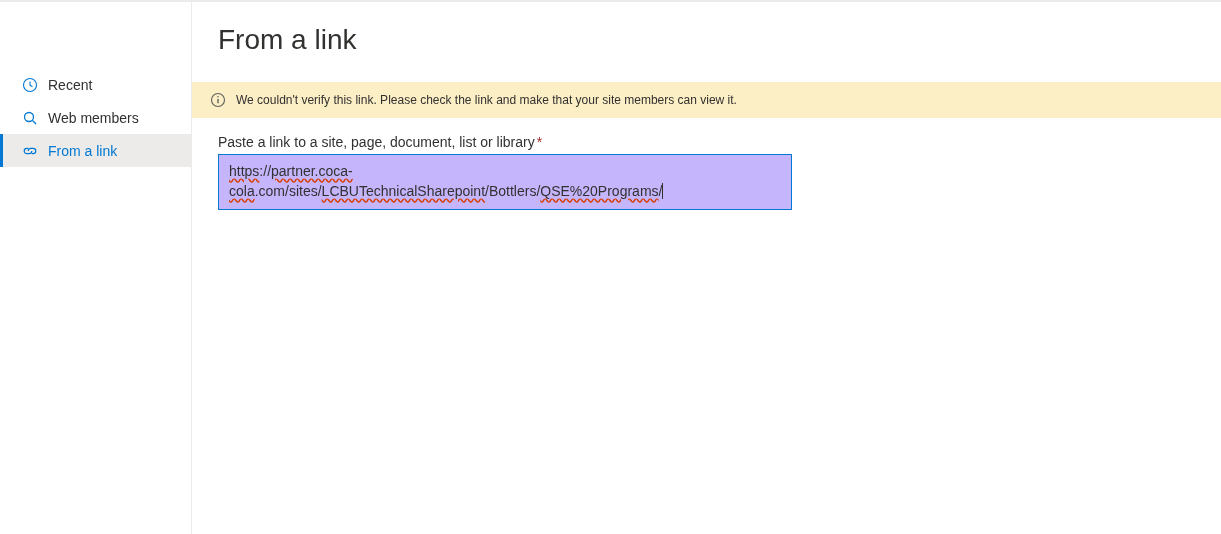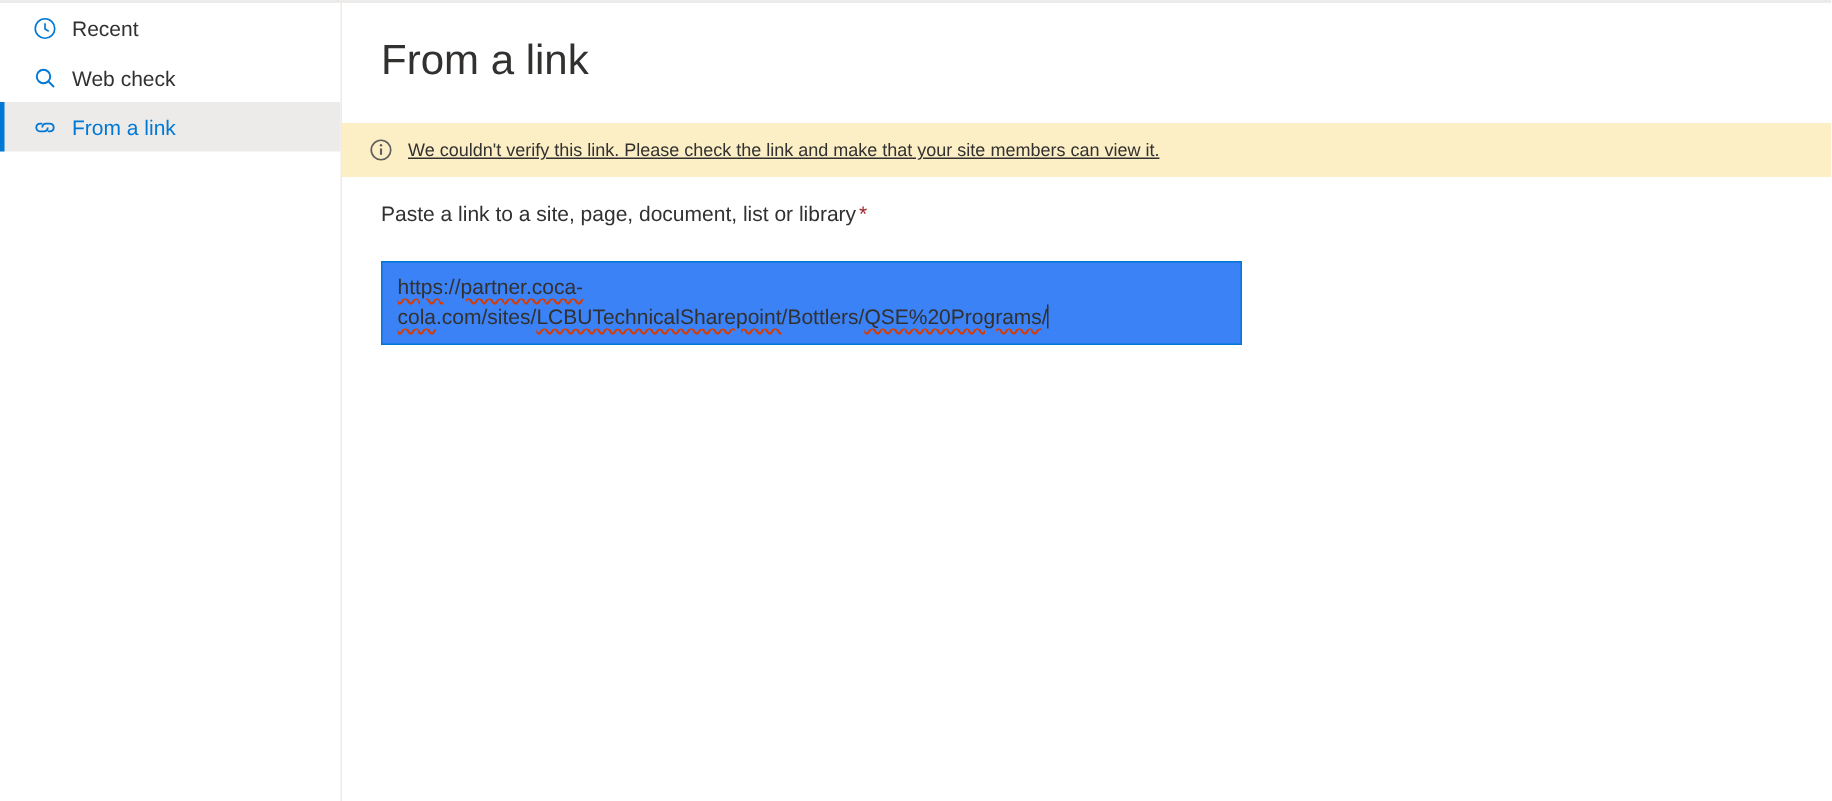--- a/index.html
+++ b/index.html
@@ -20,8 +20,9 @@
   }
   
   .sidebar {
-    width: 228px;
+    width: 192px;
     border-right: 1px solid #edebe9;
+    padding-top: 66px;
     flex: 0 0 auto;
   }
   .nav-item {

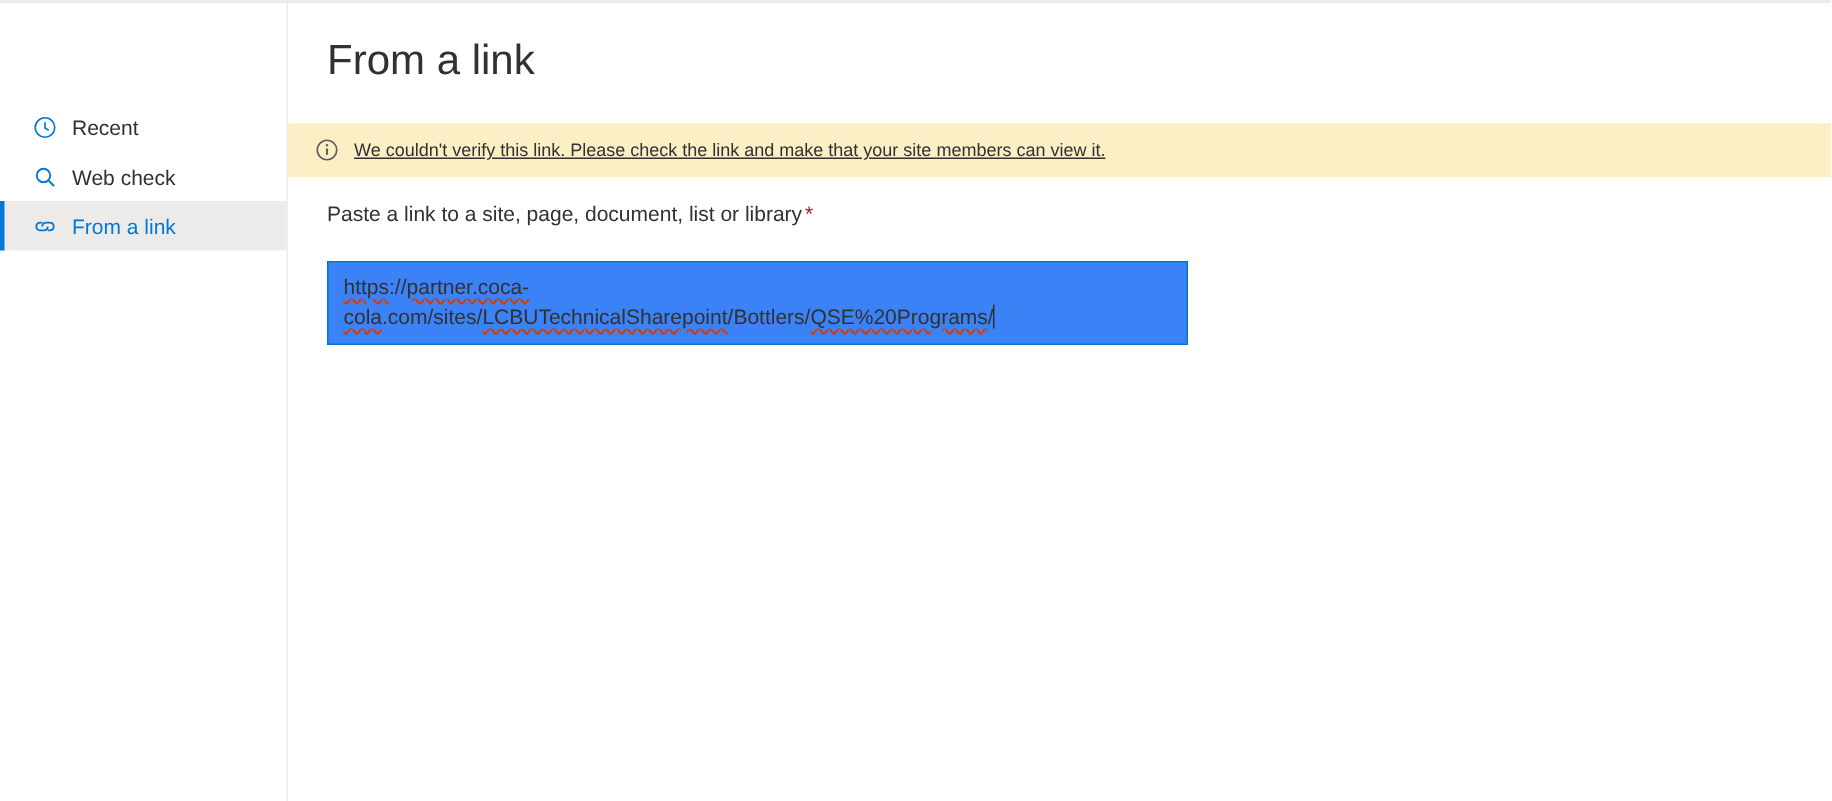--- a/index.html
+++ b/index.html
@@ -81,7 +81,6 @@
     font-size: 12px;
     color: #323130;
     gap: 10px;
-    text-decoration: underline;
   }
   .banner .info-icon {
     width: 16px; height: 16px;

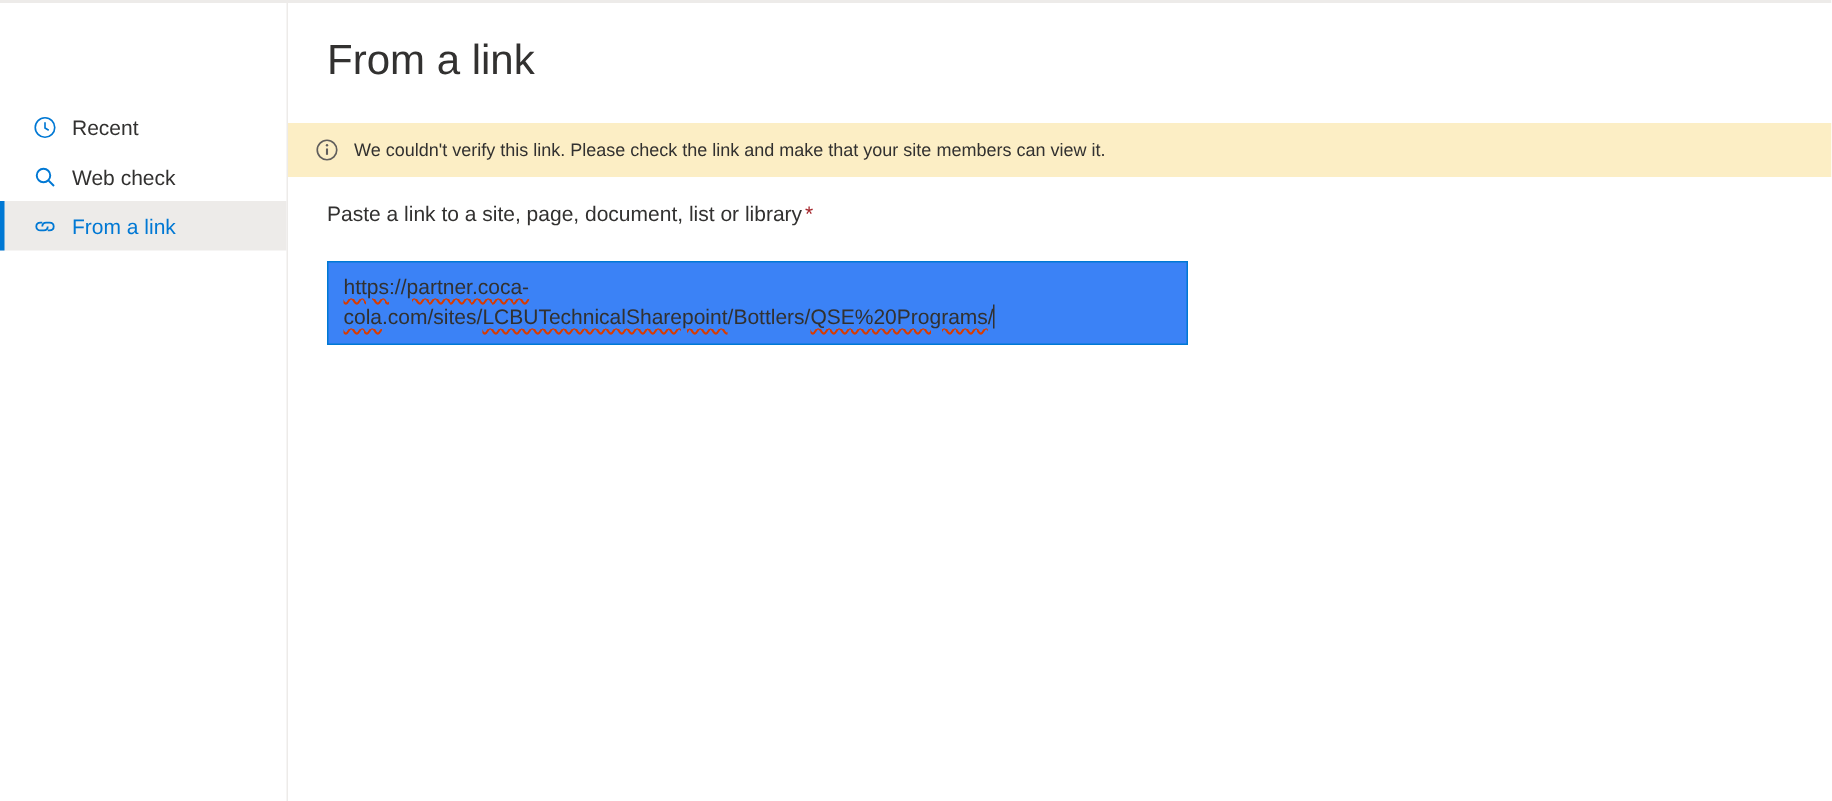--- a/index.html
+++ b/index.html
@@ -152,7 +152,7 @@
           <path d="M10.5 10.5 L14 14"></path>
         </svg>
       </span>
-      <span class="label">Web check</span>
+      <span class="label">Web members</span>
     </div>
 
 

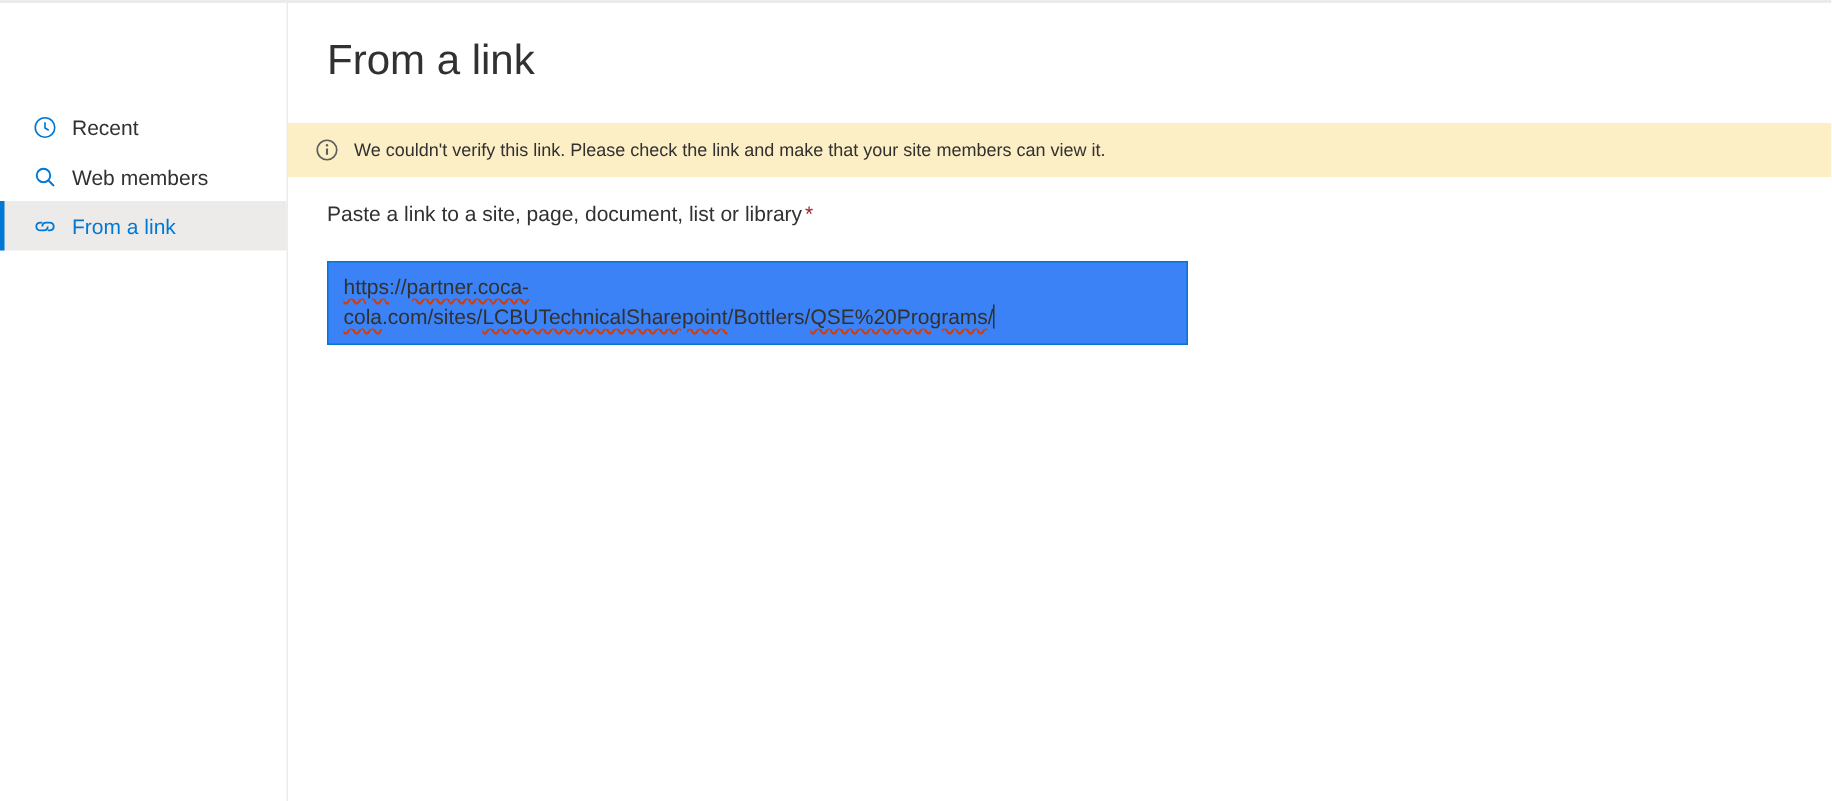--- a/index.html
+++ b/index.html
@@ -93,7 +93,7 @@
   .field-label {
     font-size: 14px;
     color: #323130;
-    margin-bottom: 24px;
+    margin-bottom: 4px;
   }
   .req { color: #a4262c; margin-left: 2px; }
   .link-box {

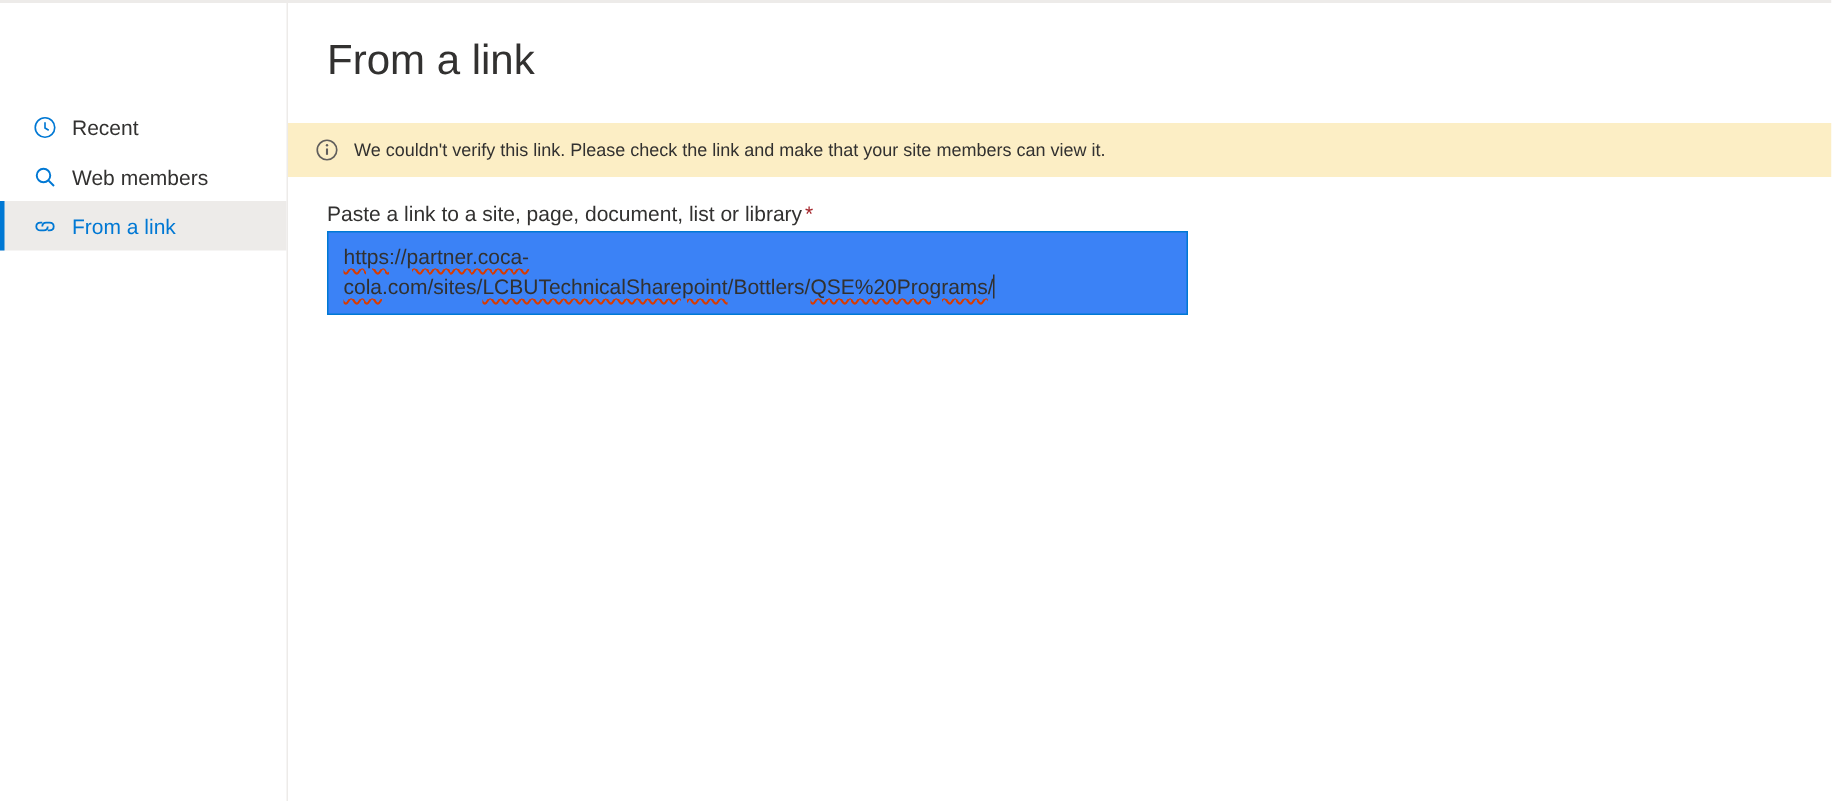--- a/index.html
+++ b/index.html
@@ -103,7 +103,7 @@
     padding: 6px 10px;
     font-size: 14px;
     color: #323130;
-    background: #3b82f6;
+    background: #c4b5fd;
     overflow: hidden;
   }
   .link-text {

